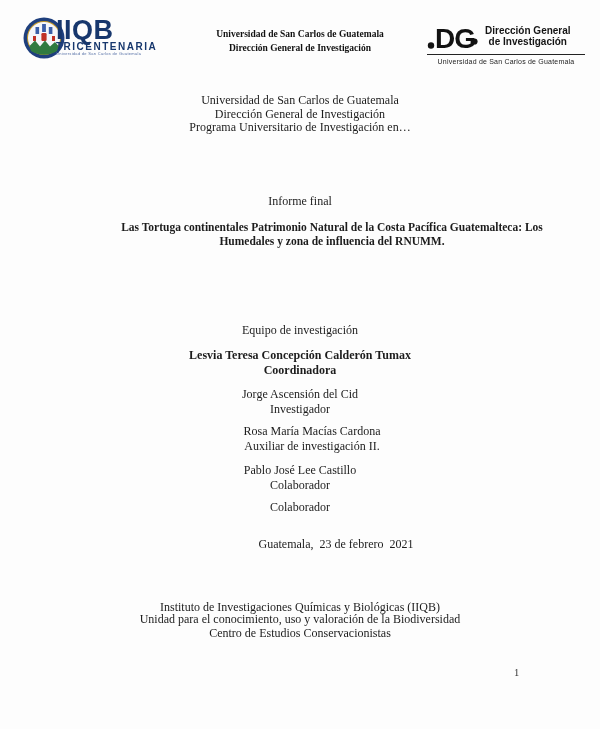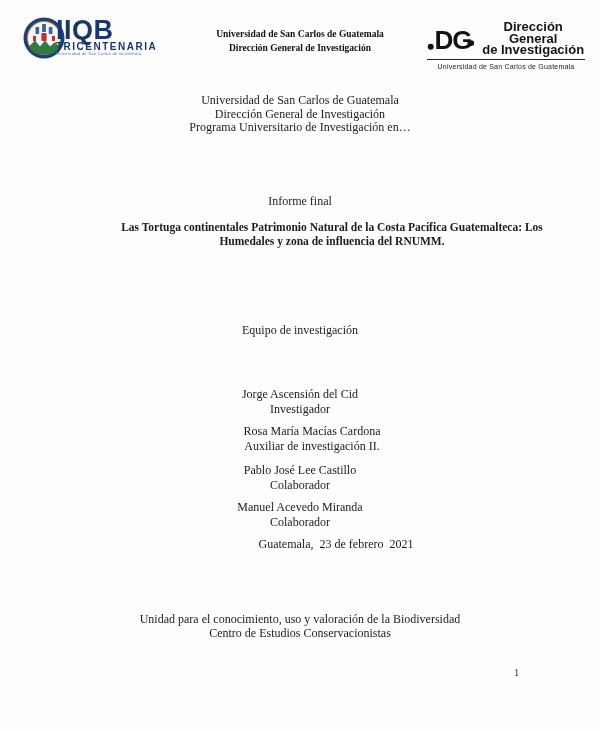--- a/index.html
+++ b/index.html
@@ -29,7 +29,7 @@
   
   .digi-logo{left:427px;top:21px;width:158px;font-family:"Liberation Sans",sans-serif;color:#141414;text-align:center;}
   .digi-row{display:flex;align-items:center;}
-  .digi-name{margin-left:4px;font-size:13px;font-weight:bold;line-height:11.5px;}
+  .digi-name{margin-left:4px;font-size:10px;font-weight:bold;line-height:11.5px;}
   .digi-divider{border-top:1.4px solid #232323;margin-top:3px;}
   .digi-tag{font-size:7px;line-height:9px;margin-top:2px;color:#232323;letter-spacing:.2px;}
 

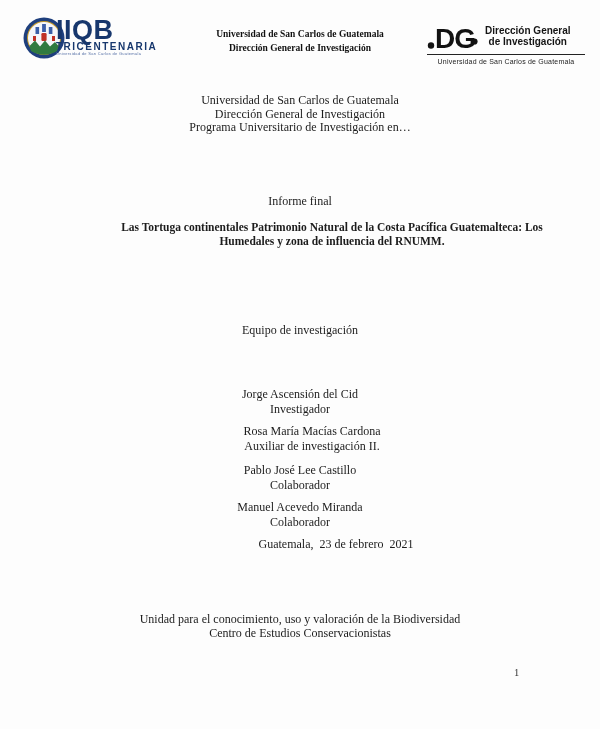--- a/index.html
+++ b/index.html
@@ -112,6 +112,10 @@
 
   <div class="abs centered body-text team-heading">Equipo de investigación</div>
 
+  <div class="abs centered body-text bold member member-0">
+    <div>Lesvia Teresa Concepción Calderón Tumax</div>
+    <div>Coordinadora</div>
+  </div>
   <div class="abs centered body-text member member-1">
     <div>Jorge Ascensión del Cid</div>
     <div>Investigador</div>

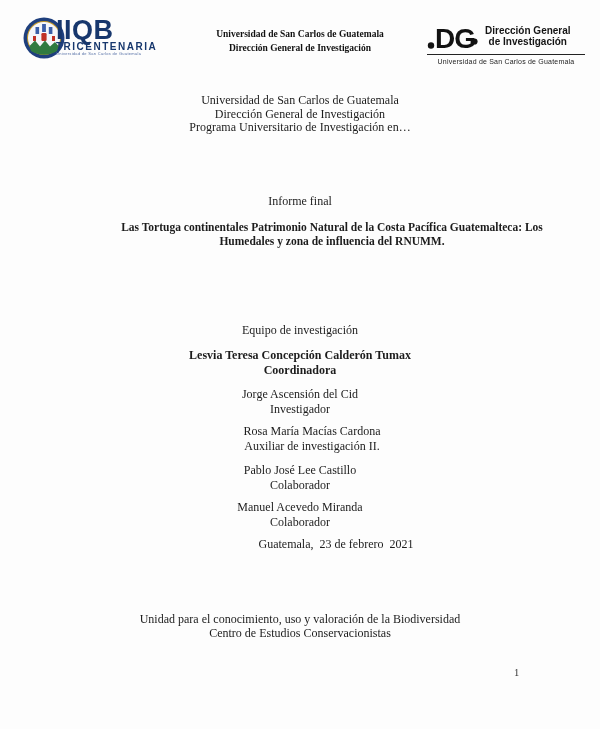--- a/index.html
+++ b/index.html
@@ -129,7 +129,6 @@
     <div>Colaborador</div>
   </div>
   <div class="abs centered body-text member member-4">
-    <div>Manuel Acevedo Miranda</div>
     <div>Colaborador</div>
   </div>
 

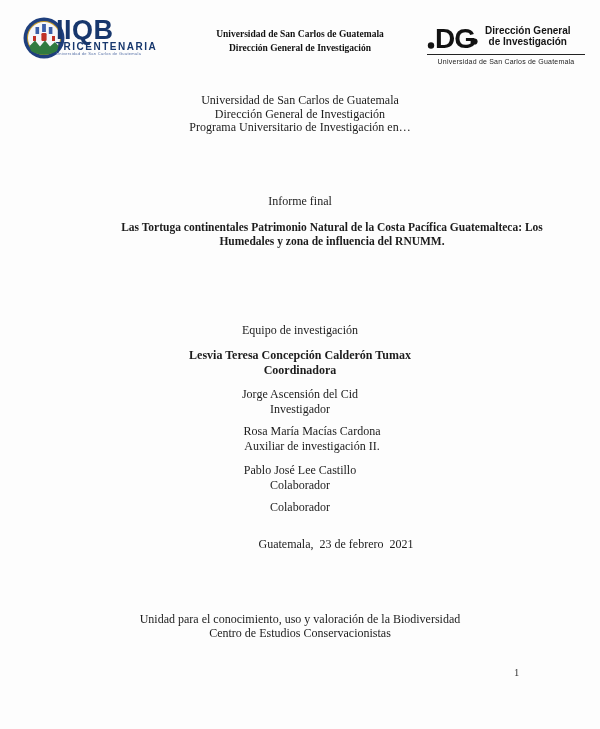--- a/index.html
+++ b/index.html
@@ -134,6 +134,7 @@
 
   <div class="abs centered body-text prewrap date-line">Guatemala,  23 de febrero  2021</div>
 
+  <div class="abs centered body-text footer-0">Instituto de Investigaciones Químicas y Biológicas (IIQB)</div>
   <div class="abs centered body-text footer-1">Centro de Estudios Conservacionistas</div>
   <div class="abs centered body-text footer-2">Unidad para el conocimiento, uso y valoración de la Biodiversidad</div>
 

